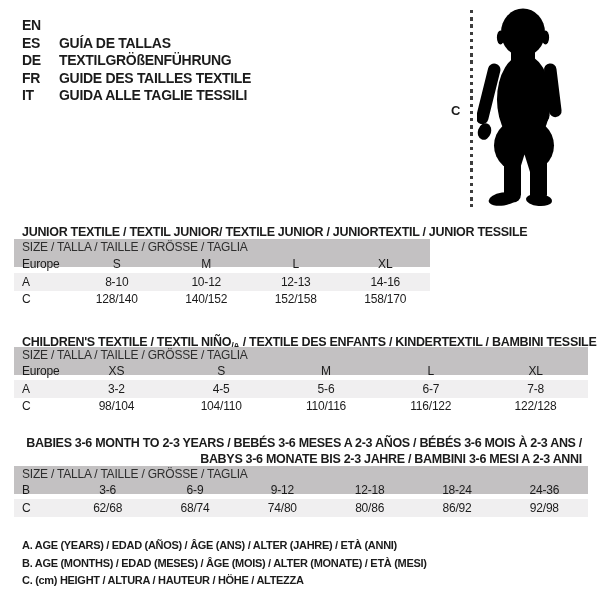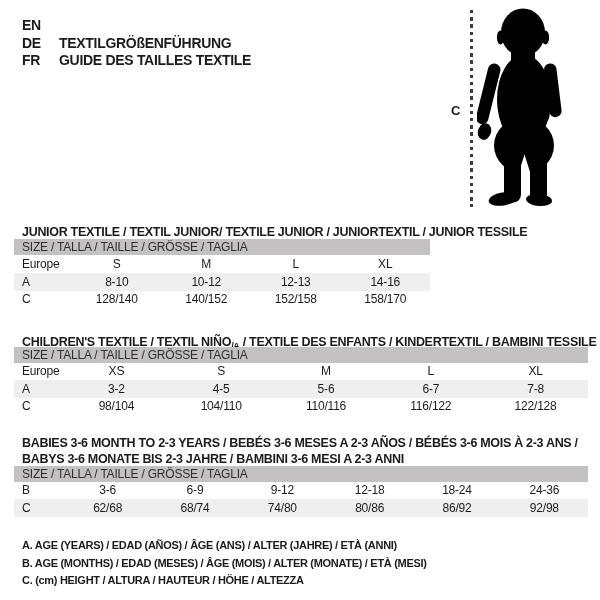--- a/index.html
+++ b/index.html
@@ -54,6 +54,10 @@
     <span class="lang-code">EN</span>
   </div>
   <div class="lang-row">
+    <span class="lang-code">ES</span>
+    <span>GUÍA DE TALLAS</span>
+  </div>
+  <div class="lang-row">
     <span class="lang-code">DE</span>
     <span>TEXTILGRÖßENFÜHRUNG</span>
   </div>

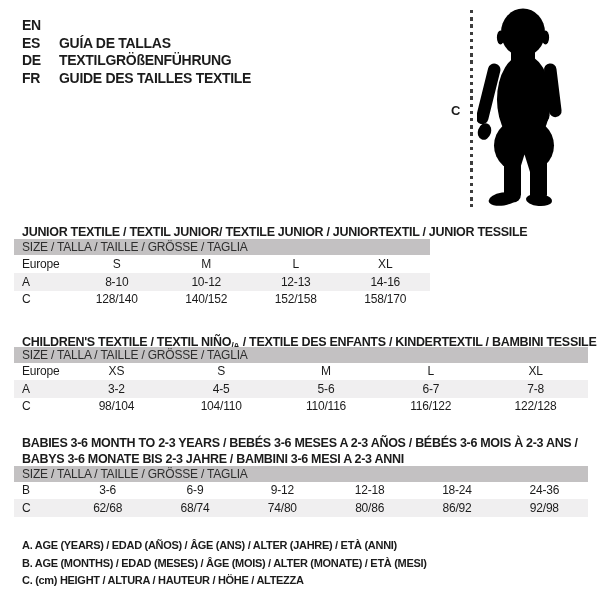--- a/index.html
+++ b/index.html
@@ -65,6 +65,10 @@
     <span class="lang-code">FR</span>
     <span>GUIDE DES TAILLES TEXTILE</span>
   </div>
+  <div class="lang-row">
+    <span class="lang-code">IT</span>
+    <span>GUIDA ALLE TAGLIE TESSILI</span>
+  </div>
 </header>
 
 <span class="measure-label">C</span>

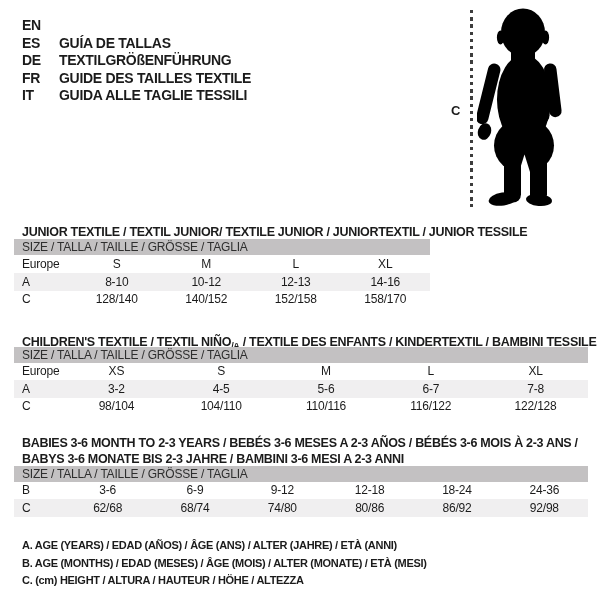--- a/index.html
+++ b/index.html
@@ -28,7 +28,7 @@
   .sec-title.two-line{white-space:normal;line-height:15.5px;width:560px;}
   .sub{font-size:9px;vertical-align:-3px;}
   .band{
-    position:absolute;left:14px;height:16px;line-height:16px;
+    position:absolute;left:14px;height:28px;line-height:16px;
     background:#c3c1c2;color:#2e2e2e;font-size:12px;letter-spacing:-0.2px;
     padding-left:8px;box-sizing:border-box;
   }

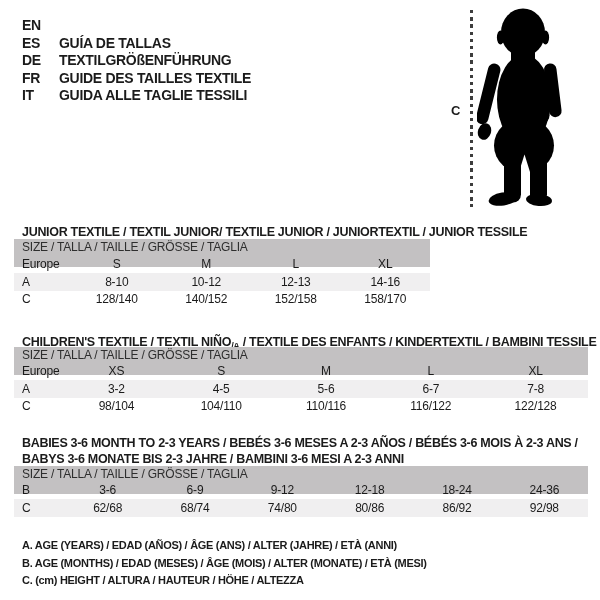--- a/index.html
+++ b/index.html
@@ -25,7 +25,7 @@
     position:absolute;left:22px;font-size:12.5px;font-weight:700;letter-spacing:-0.3px;
     white-space:nowrap;
   }
-  .sec-title.two-line{white-space:normal;line-height:15.5px;width:560px;}
+  .sec-title.two-line{white-space:normal;line-height:15.5px;width:560px;text-align:right;}
   .sub{font-size:9px;vertical-align:-3px;}
   .band{
     position:absolute;left:14px;height:28px;line-height:16px;

